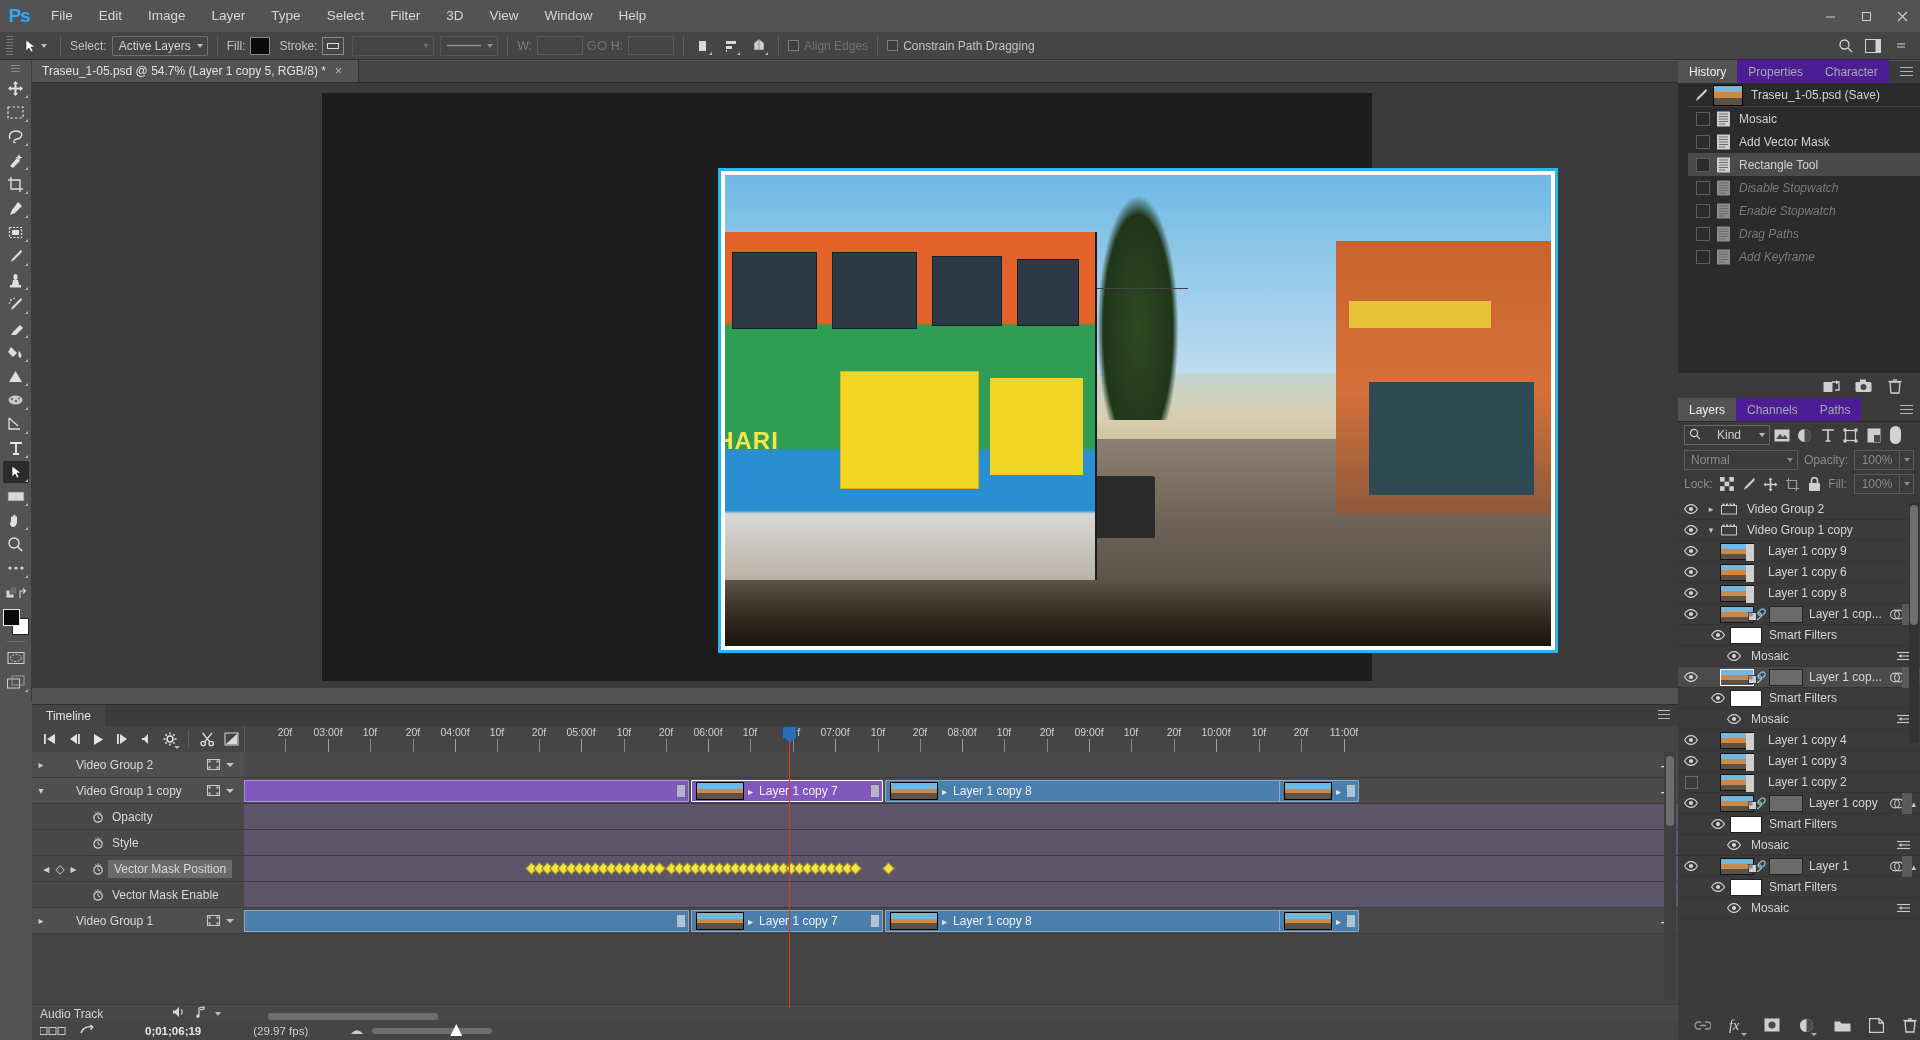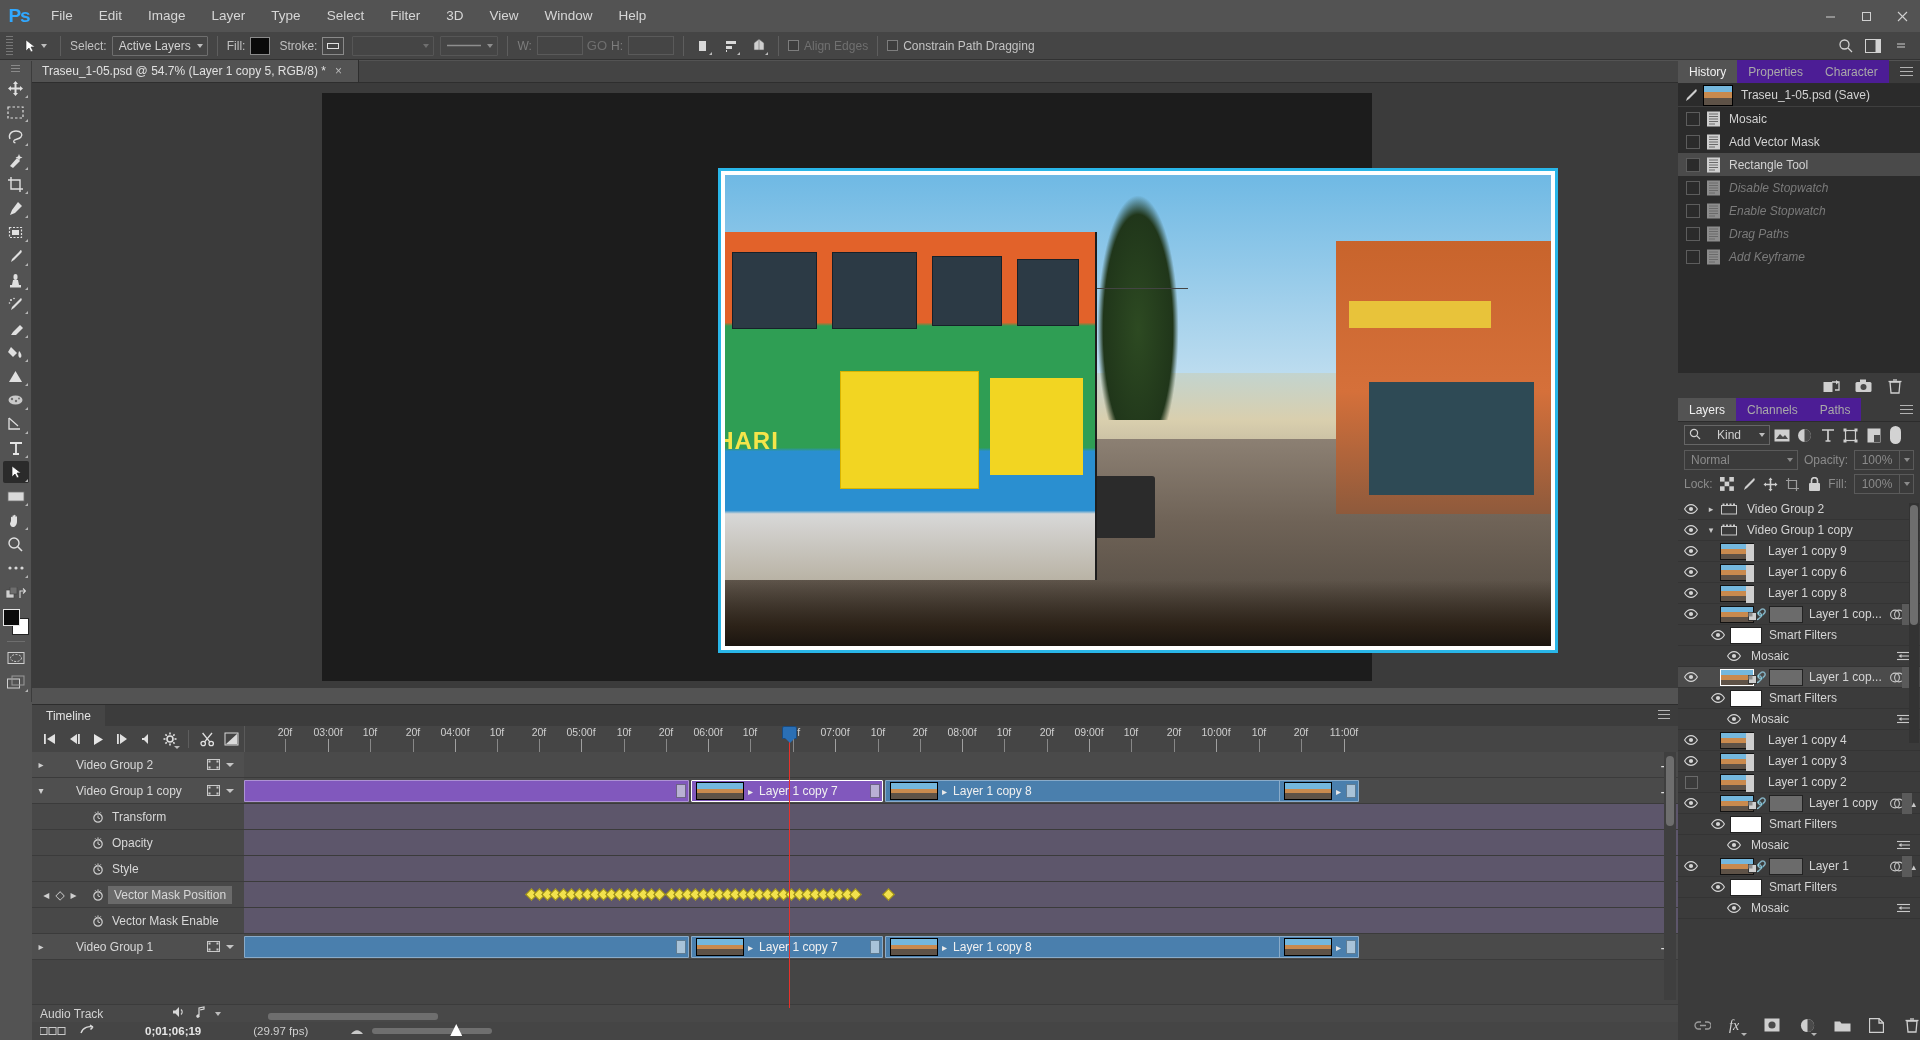--- a/index.html
+++ b/index.html
@@ -210,7 +210,7 @@
     background-image:repeating-linear-gradient(to bottom,#b2b2b2 0,#b2b2b2 1.5px,transparent 1.5px,transparent 4px); }
 
   .history { position:absolute; left:0; top:23px; width:242px; height:315px; background:#2b2b2b; }
-  .hrow { height:23px; display:flex; align-items:center; font-size:12px; color:#d2d2d2; position:relative; }
+  .hrow { height:23px; display:flex; align-items:center; font-size:12px; color:#d2d2d2; position:relative;margin-left:10px; }
   .hrow.sel { background:#4a4a4a; }
   .hrow.dim { color:#7b7b7b; font-style:italic; }
   .hrow.snap { border-bottom:1px solid #3f3f3f; }

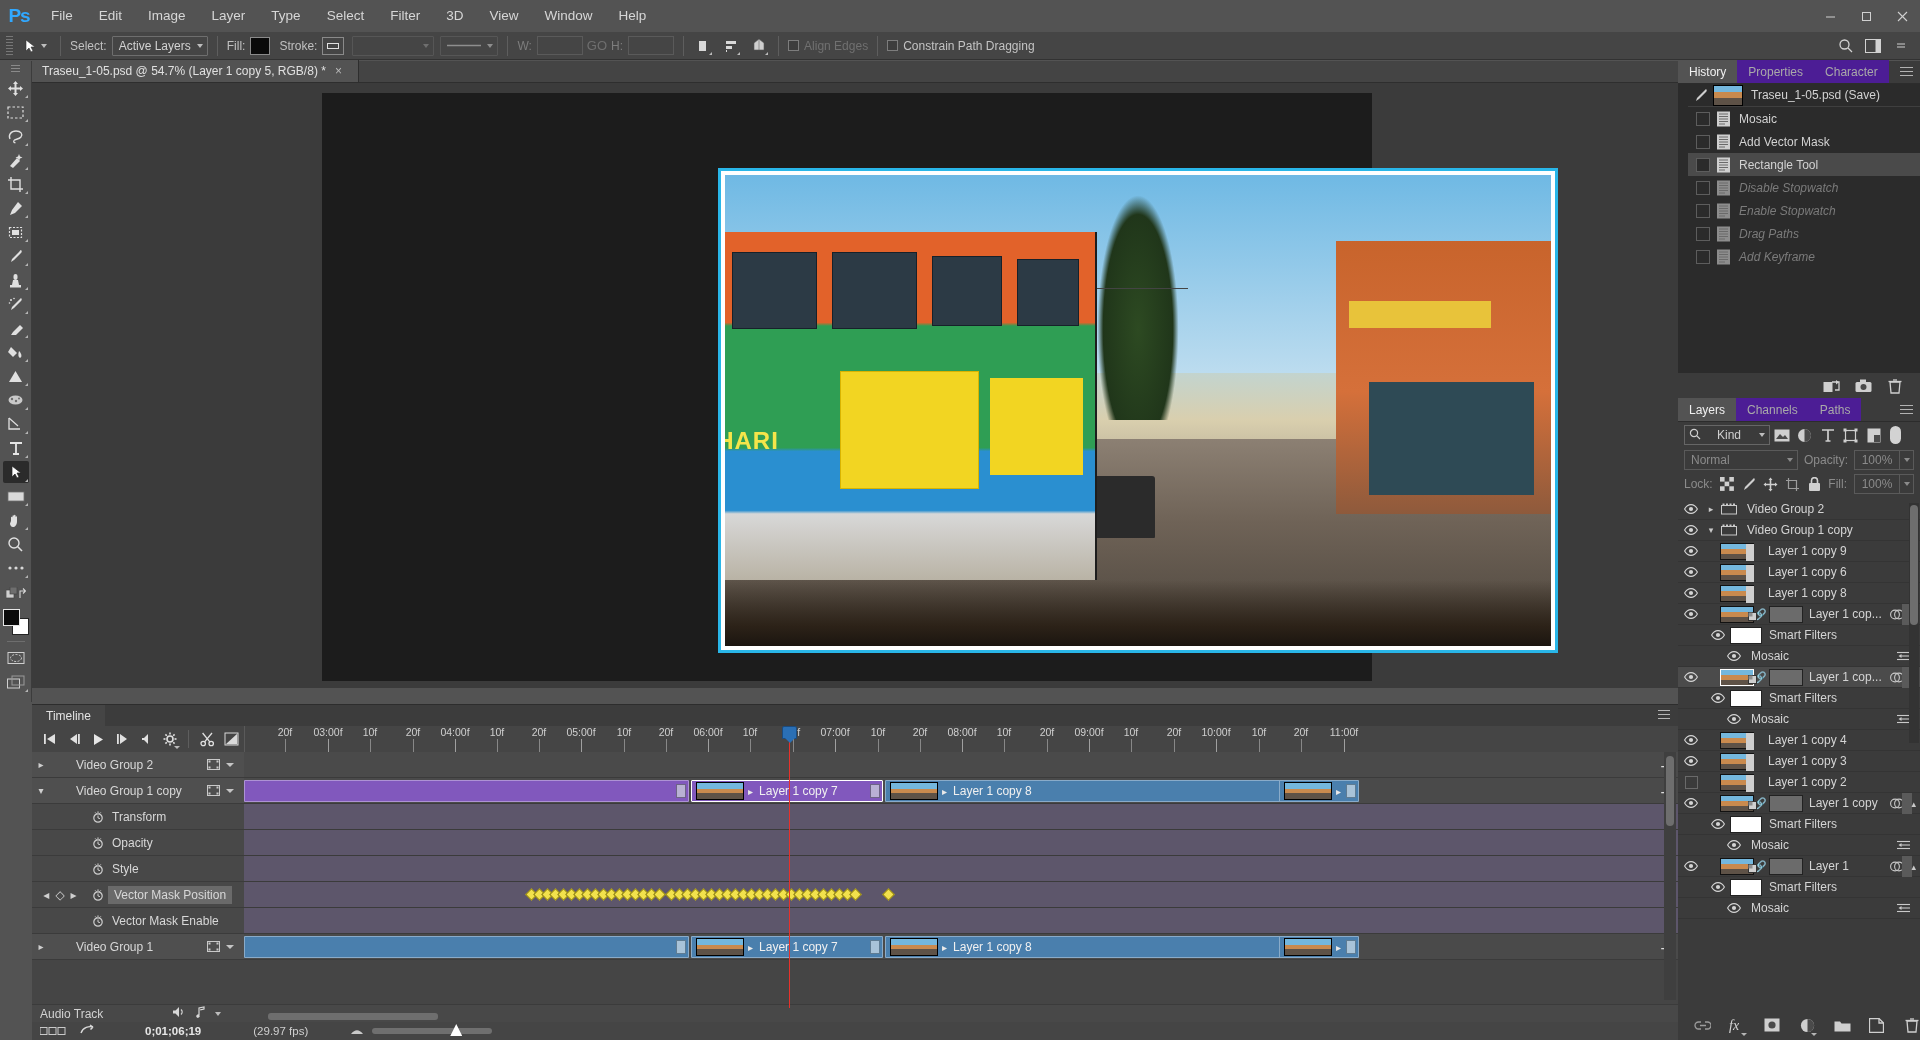--- a/index.html
+++ b/index.html
@@ -810,20 +810,6 @@
                 <path d="M3.2 2.4 L4.6 3.8 M8.8 2.4 L7.4 3.8 M6 1.4 L6 3" stroke="#cfcfcf" stroke-width="1"></path>
               </svg>
             </span>
-            <span class="lbl">Transform</span>
-          </div>
-          <div class="attrlane"></div>
-        </div>
-        <div class="trow">
-          <div class="tname attr">
-            <span class="kfnav"></span>
-            <span class="stopwatch">
-              <svg width="12" height="13">
-                <circle cx="6" cy="8" r="4.2" fill="none" stroke="#cfcfcf" stroke-width="1.2"></circle>
-                <path d="M6 5.5 L6 8 L8 8.6" fill="none" stroke="#cfcfcf" stroke-width="1"></path>
-                <path d="M3.2 2.4 L4.6 3.8 M8.8 2.4 L7.4 3.8 M6 1.4 L6 3" stroke="#cfcfcf" stroke-width="1"></path>
-              </svg>
-            </span>
             <span class="lbl">Opacity</span>
           </div>
           <div class="attrlane"></div>

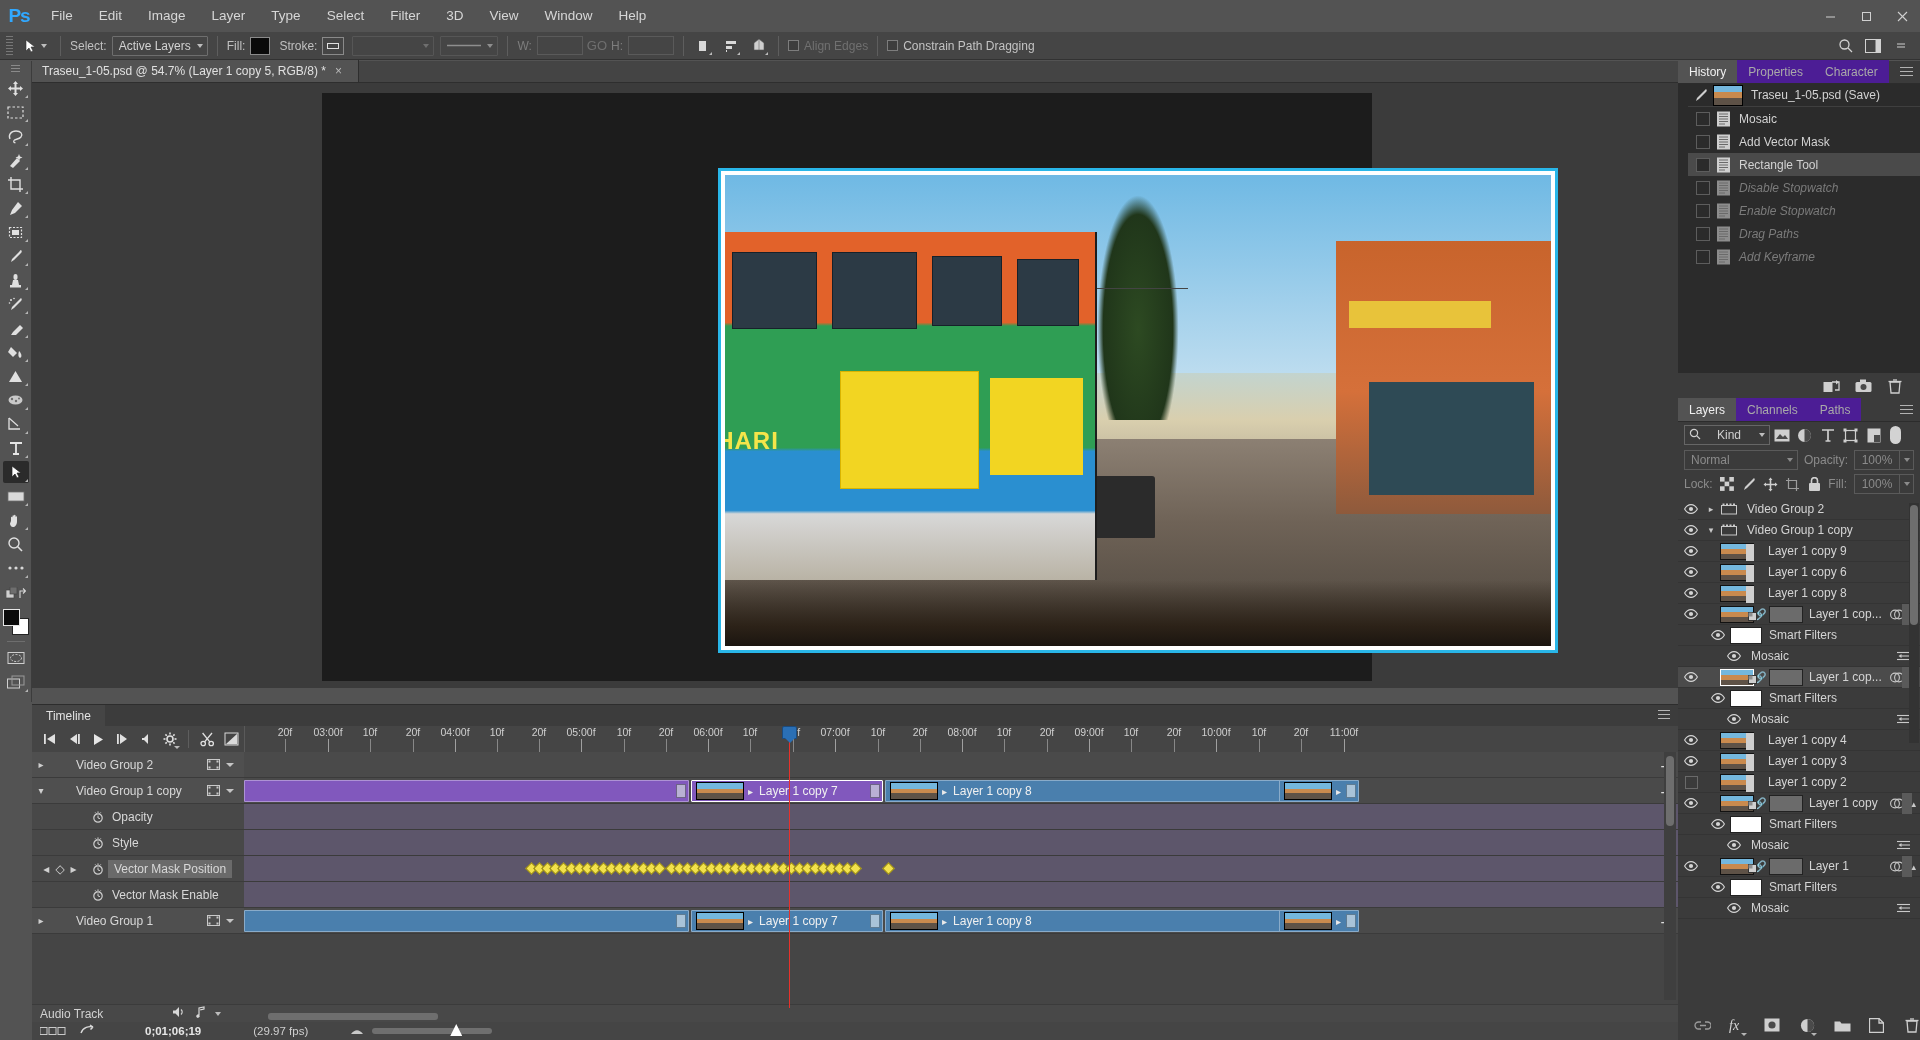--- a/index.html
+++ b/index.html
@@ -265,7 +265,7 @@
   .lrow.sub2 .mosaicico { position:absolute; right:10px; top:4px; }
   .lay-tools { position:absolute; left:0; bottom:0; width:242px; height:30px;
     background:#3b3b3b; display:flex; align-items:center; justify-content:center; gap:18px; padding-left:16px; }
-  .lay-tools .lt { width:17px;height:17px;display:flex;align-items:center;justify-content:center;position:relative; }
+  .lay-tools .lt { width:17px;height:17px;display:flex;align-items:center;position:relative; }
   .lay-tools .lt .mini-caret{position:absolute;right:-1px;bottom:-2px;width:0;height:0;
     border-left:3px solid transparent;border-right:3px solid transparent;border-top:3px solid #b5b5b5;}
   .lay-vscroll { position:absolute; right:1px; top:104px; width:10px; height:240px; background:#333; }

